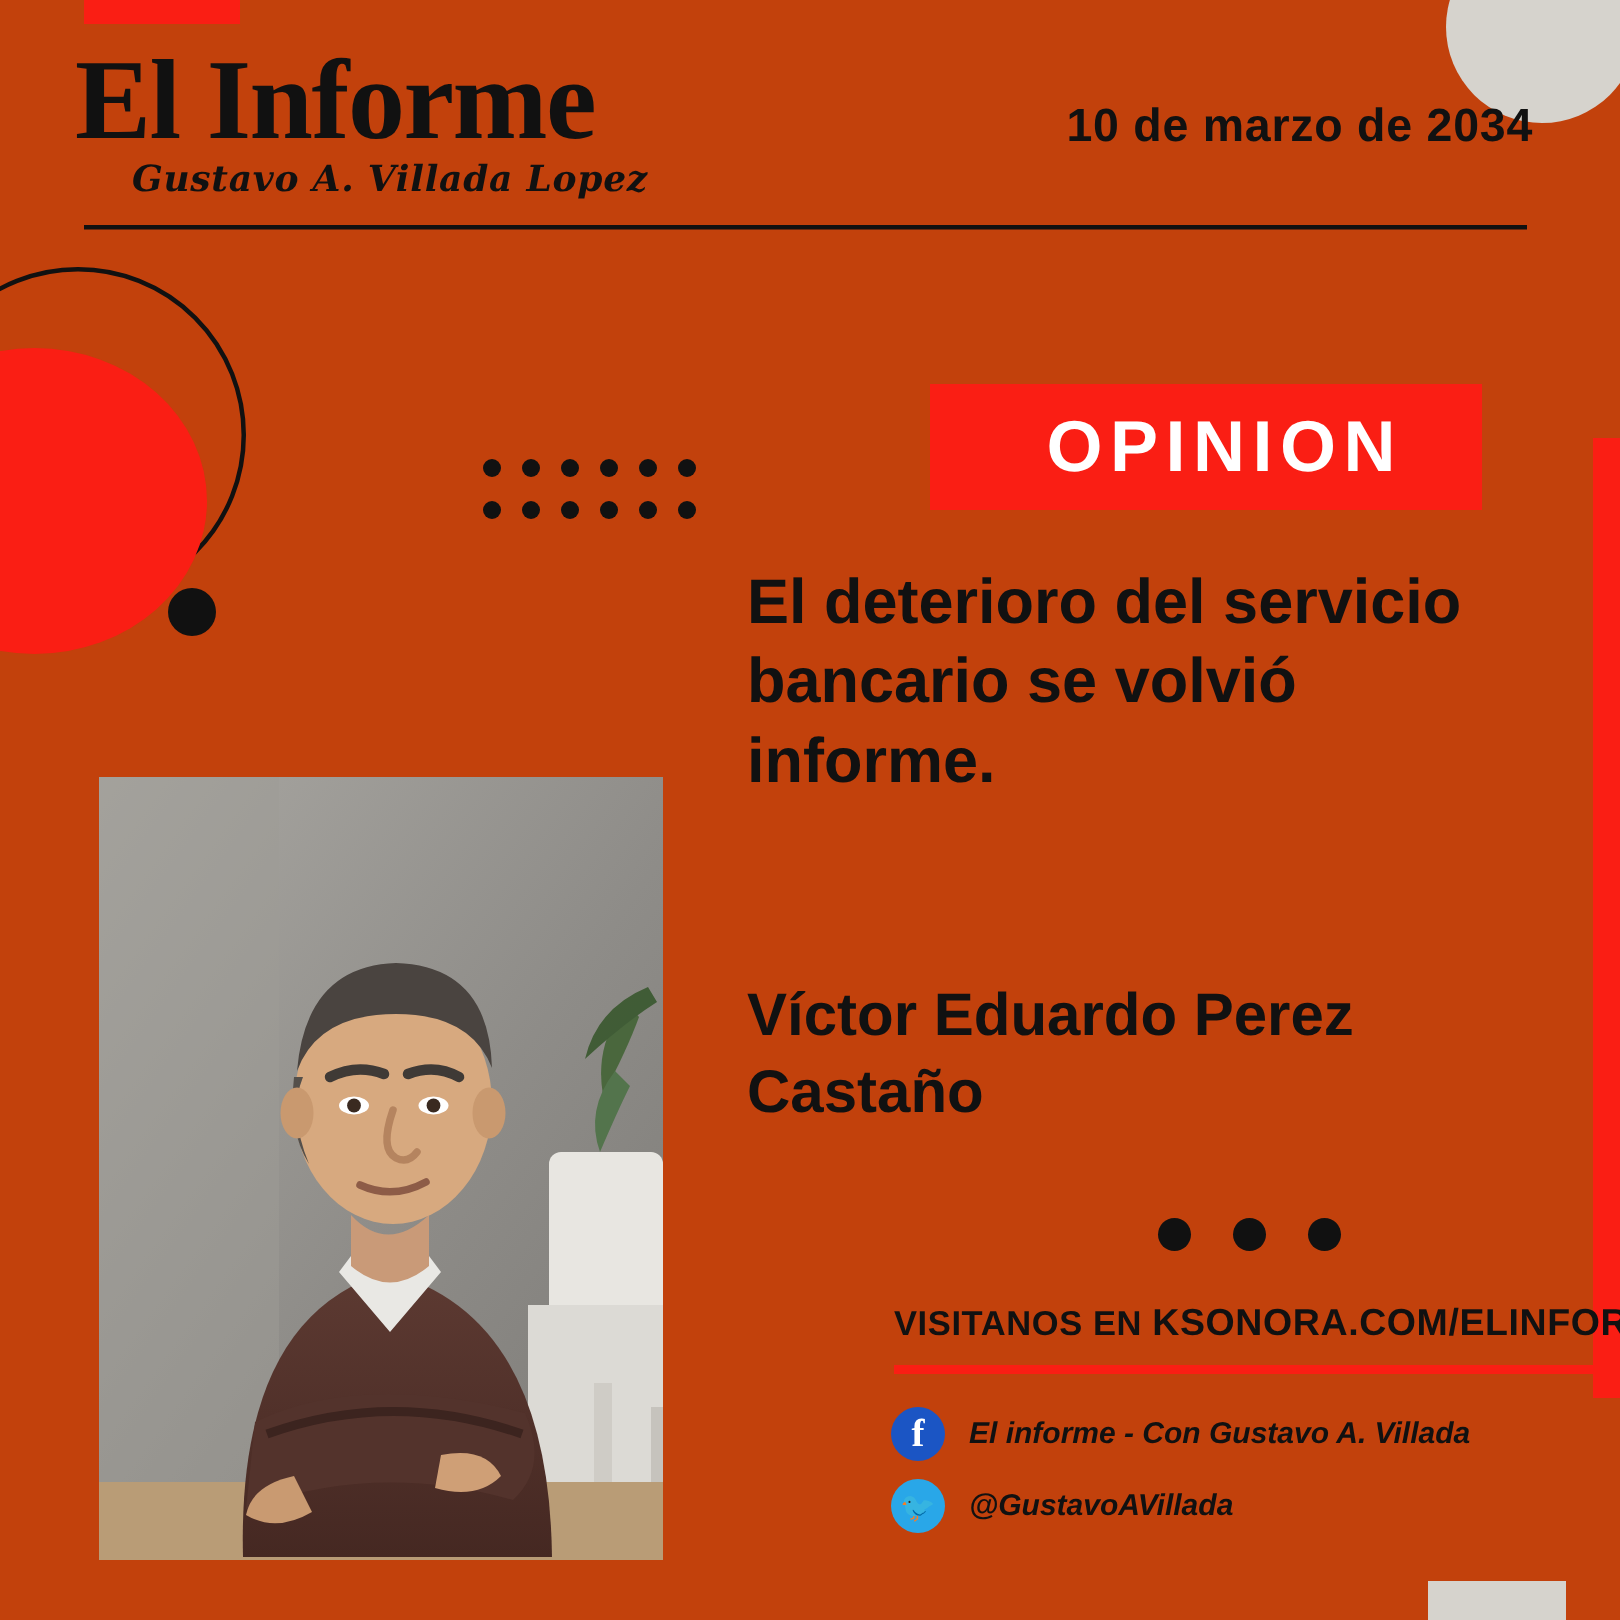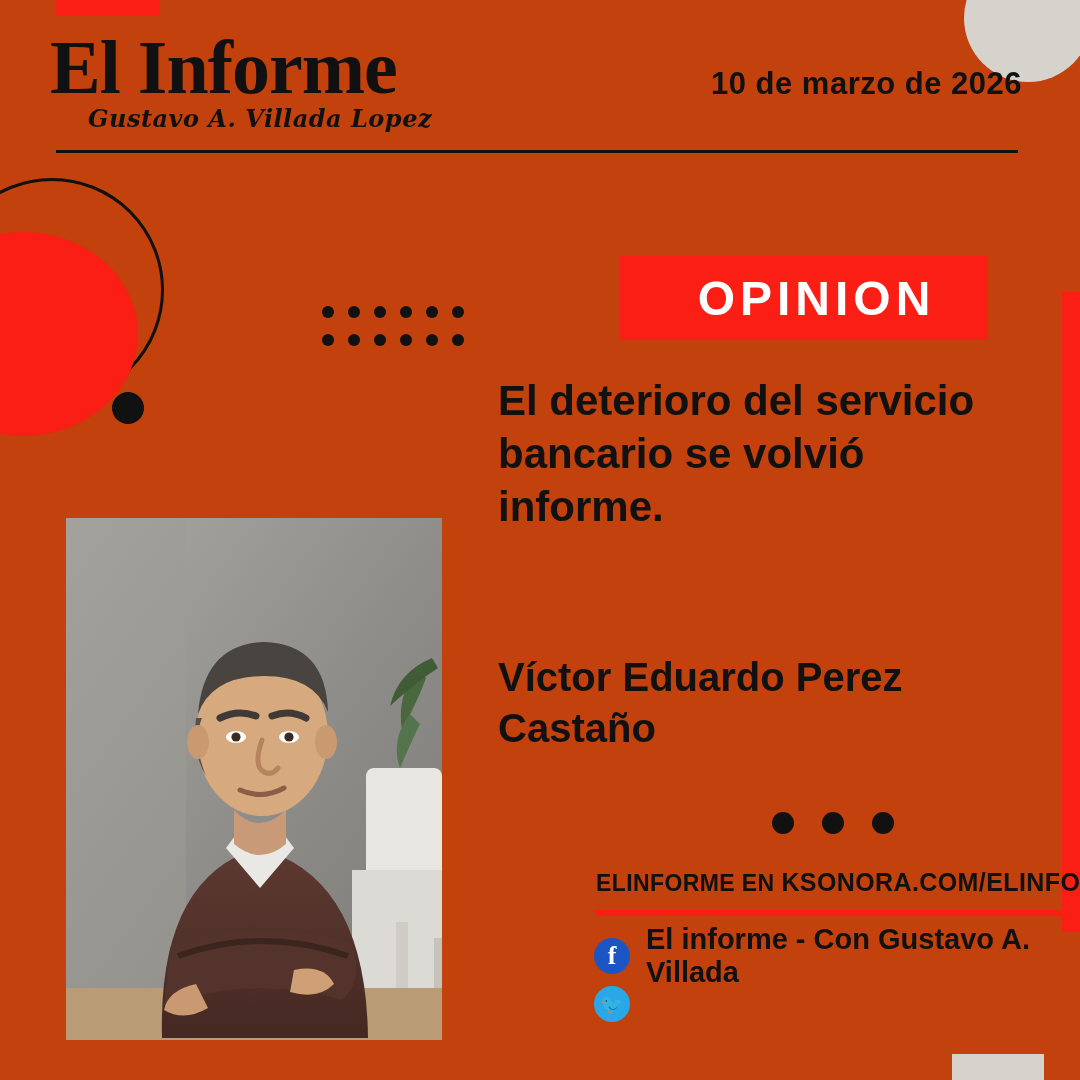--- a/index.html
+++ b/index.html
@@ -232,7 +232,7 @@
     <div class="masthead-sub">Gustavo A. Villada Lopez</div>
   </div>
   <div class="masthead-rule"></div>
-  <div class="issue-date">10  de marzo de  2026</div>
+  <div class="issue-date">10  de marzo de  2034</div>
 
   <div class="ring"></div>
   <div class="red-blob"></div>

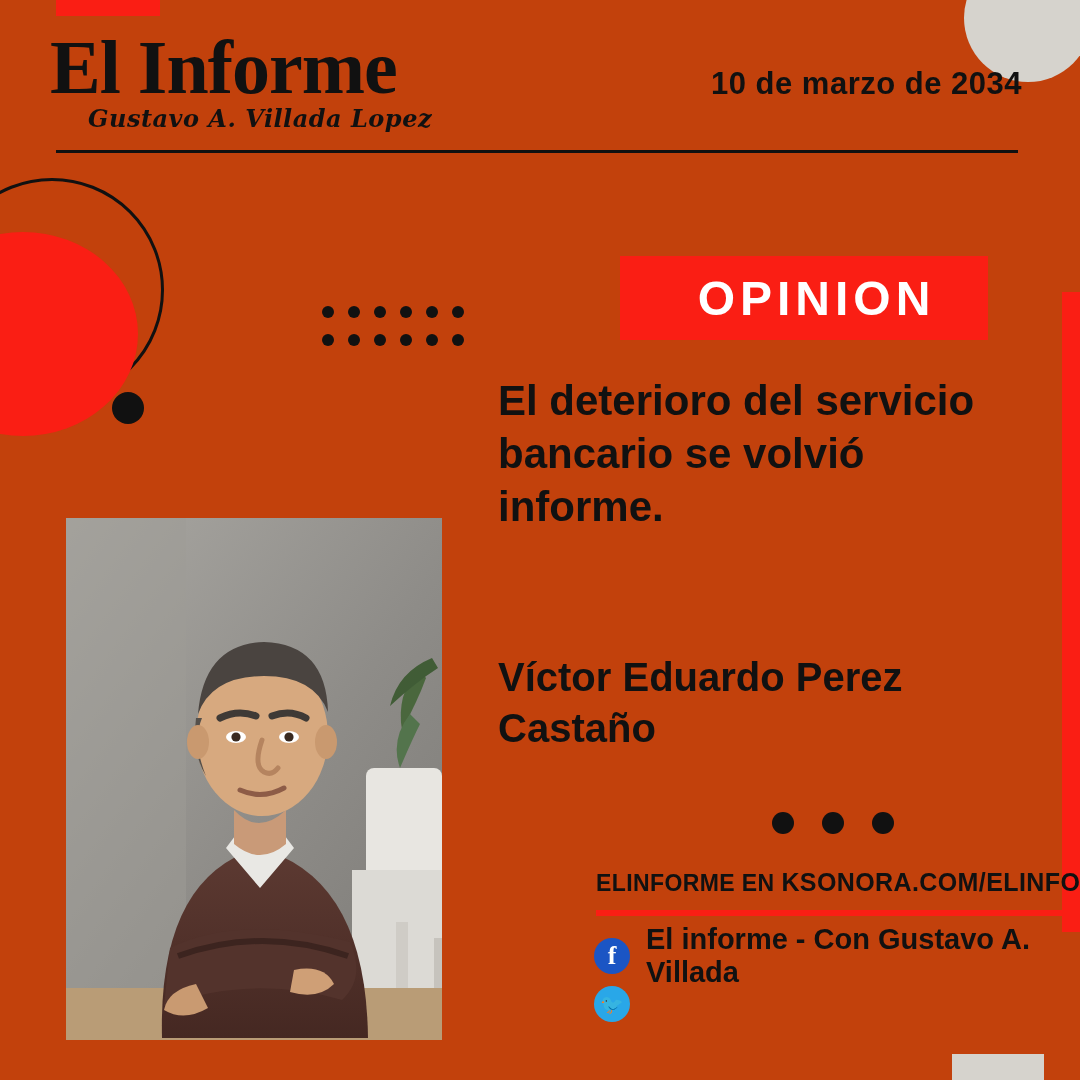--- a/index.html
+++ b/index.html
@@ -267,7 +267,7 @@
   </div>
 
   <div class="visit-line">
-    <span>ELINFORME EN </span><span class="site">KSONORA.COM/ELINFORME</span>
+    <span>VISITANOS EN </span><span class="site">KSONORA.COM/ELINFORME</span>
   </div>
   <div class="visit-rule"></div>
 

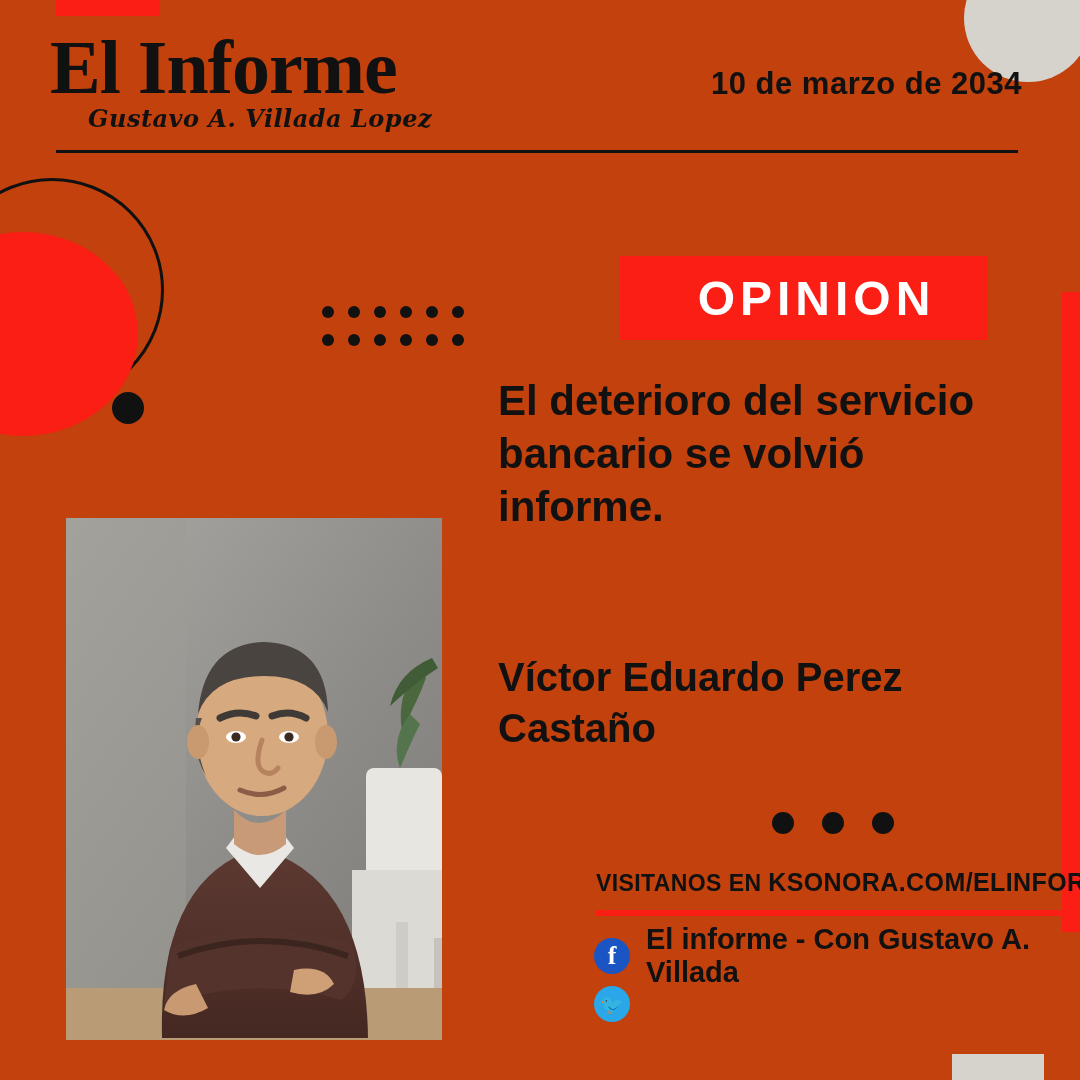--- a/index.html
+++ b/index.html
@@ -197,9 +197,10 @@
   }
   .tw { background: #29a7e8; font-size: 19px; }
   .social-label {
-    font-size: 29px;
-    font-weight: bold;
-    color: #111;
+    font-size: 20px;
+    font-weight: bold;
+    color: #111;
+    font-style: italic;
   }
 
   

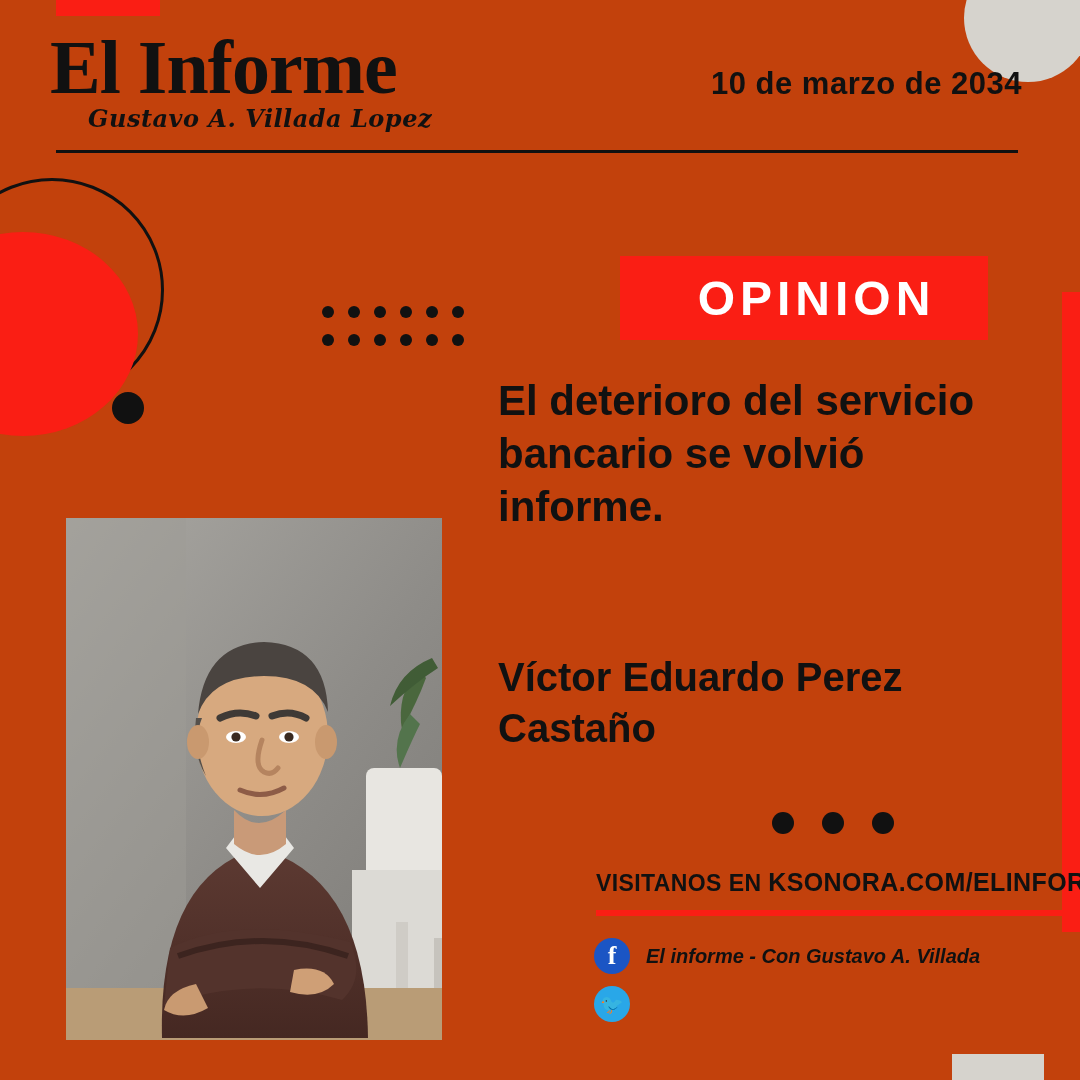--- a/index.html
+++ b/index.html
@@ -279,6 +279,7 @@
     </div>
     <div class="social-row">
       <div class="social-icon tw">🐦</div>
+      <div class="social-label">@GustavoAVillada</div>
     </div>
   </div>
 

